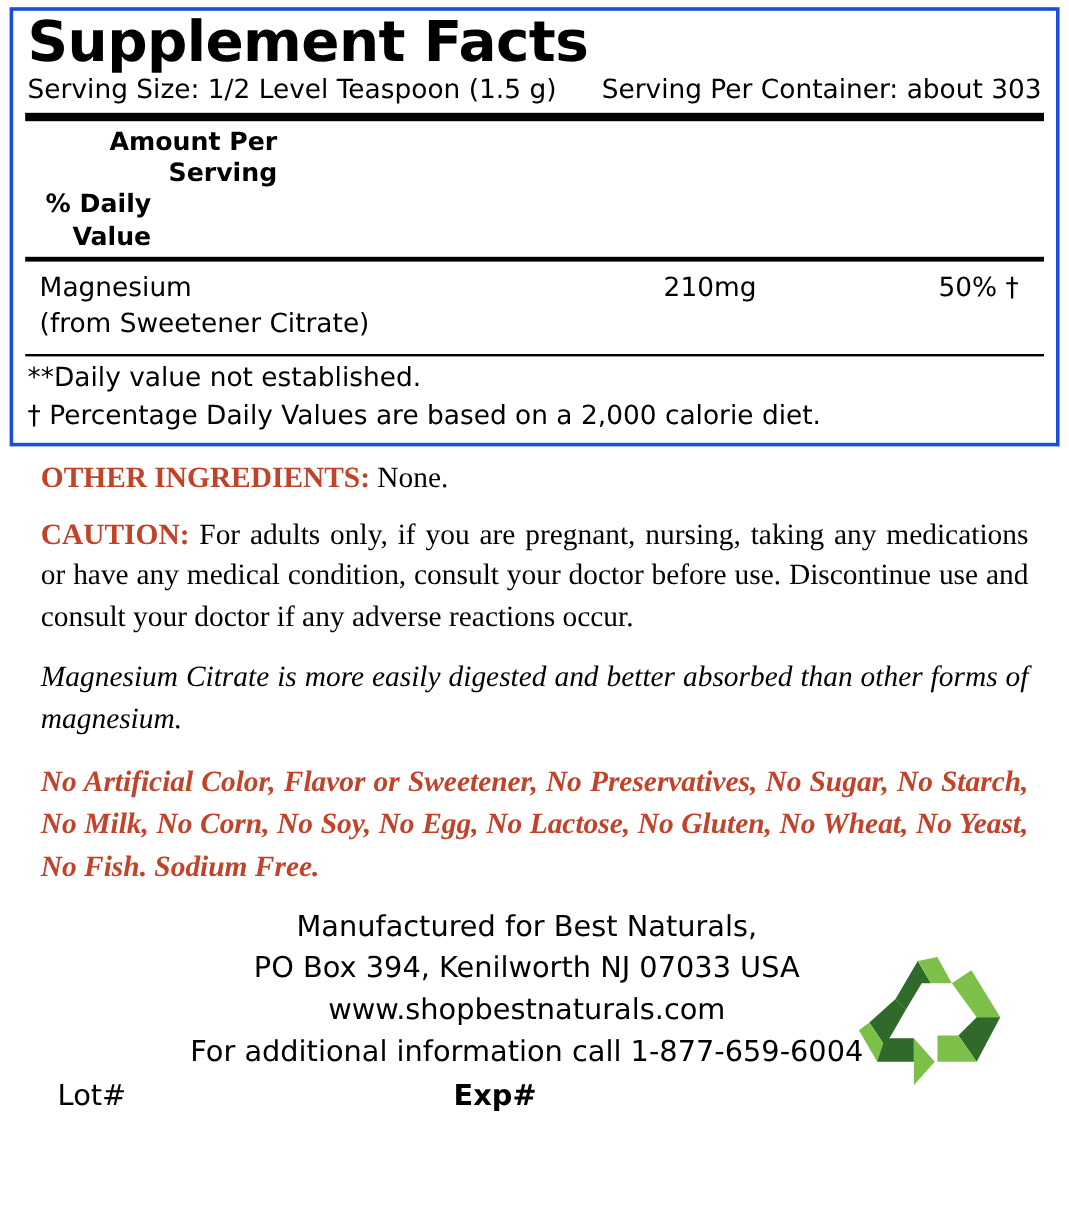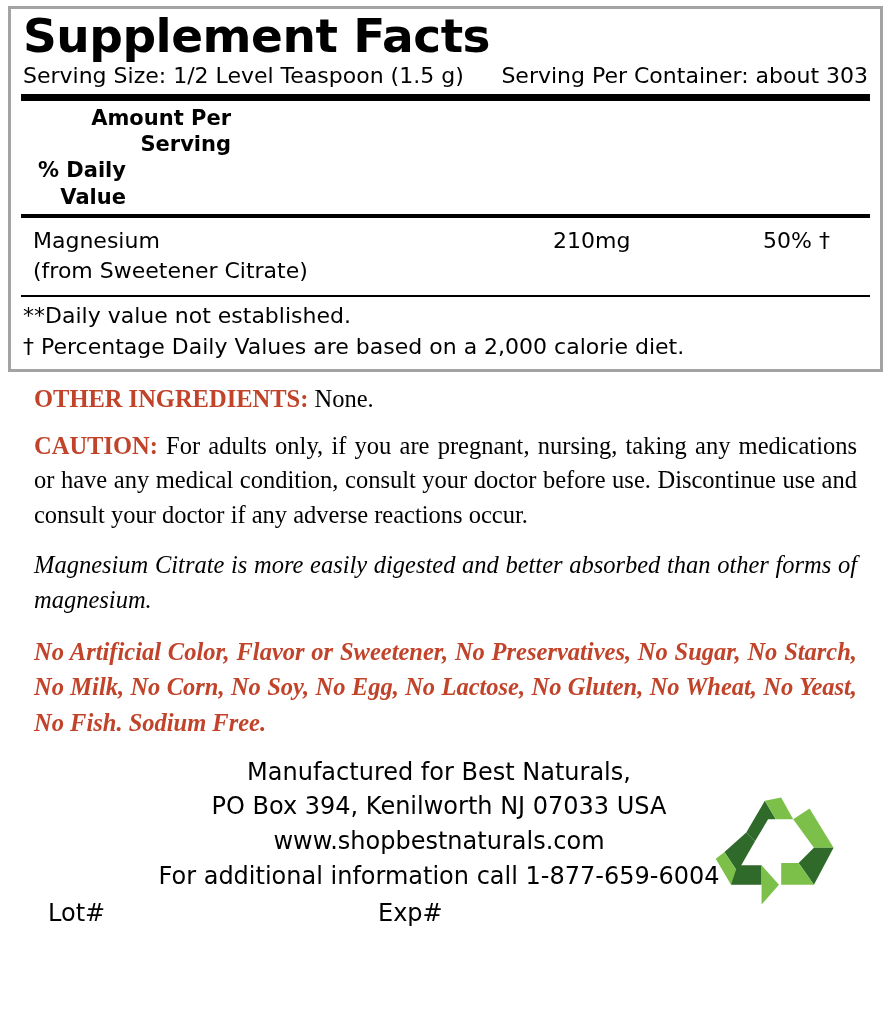--- a/index.html
+++ b/index.html
@@ -26,7 +26,7 @@
   
   .facts-panel {
     margin: 6px 8px 0 8px;
-    border: 3px solid #a3a3a3;
+    border: 3px solid #1d4ed8;
     box-sizing: border-box;
     padding: 0 10px 4px 10px;
   }

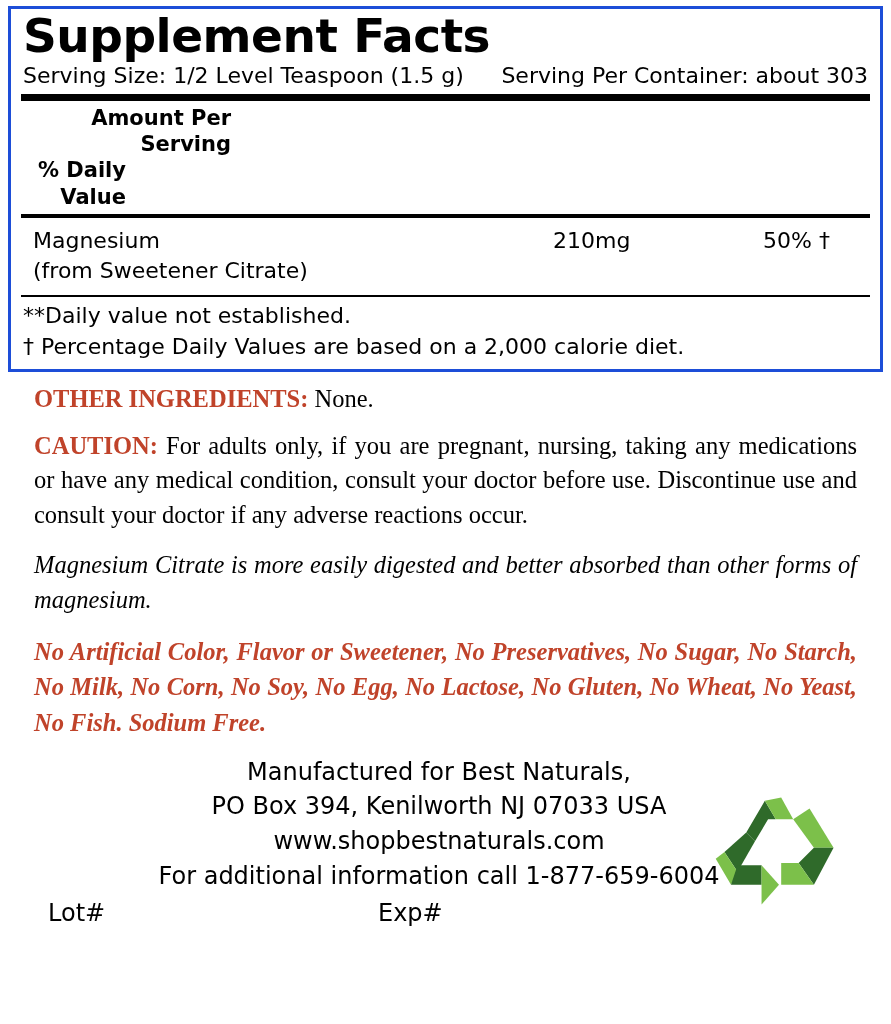--- a/index.html
+++ b/index.html
@@ -91,7 +91,7 @@
   }
   .nutrient-daily {
     width: 105px;
-    text-align: left;
+    text-align: center;
     box-sizing: border-box;
   }
   .footnotes {

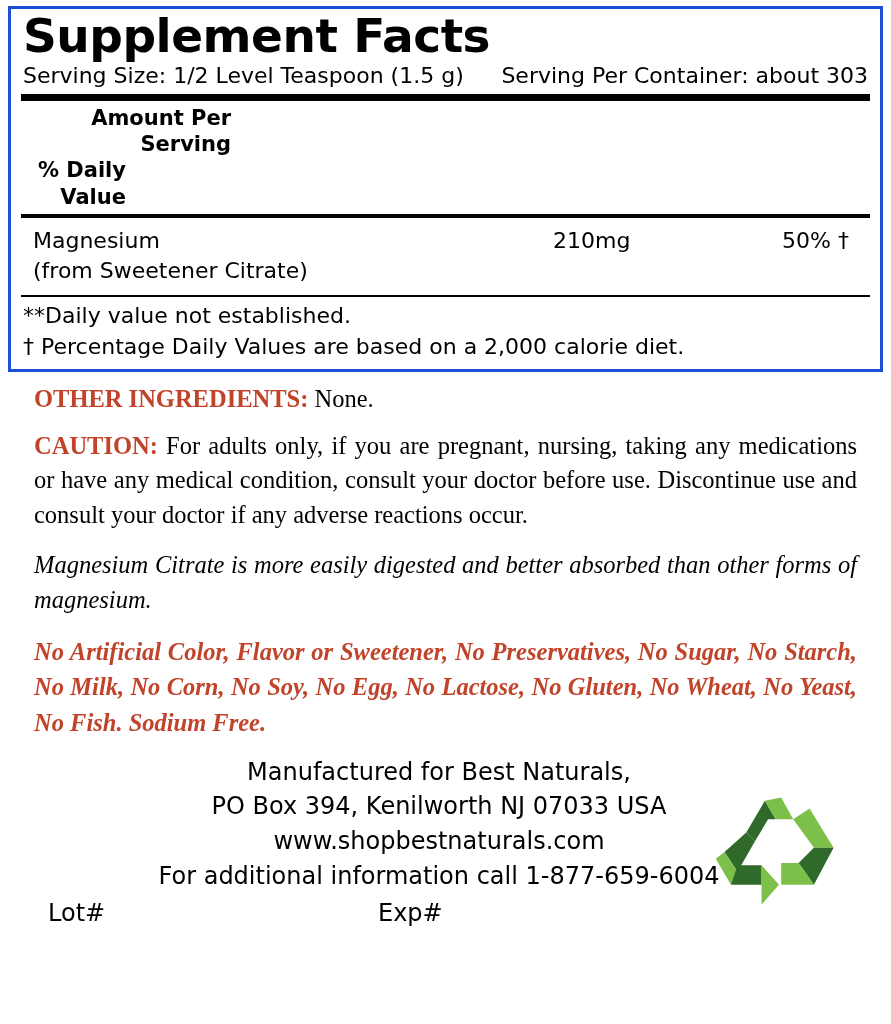--- a/index.html
+++ b/index.html
@@ -152,7 +152,7 @@
     margin-top: 2px;
   }
   .footer-lot .lot { width: 330px; text-align: left; }
-  .footer-lot .exp { text-align: center; }
+  .footer-lot .exp { text-align: center; font-weight: bold; }
 
   .recycle {
     position: absolute;

